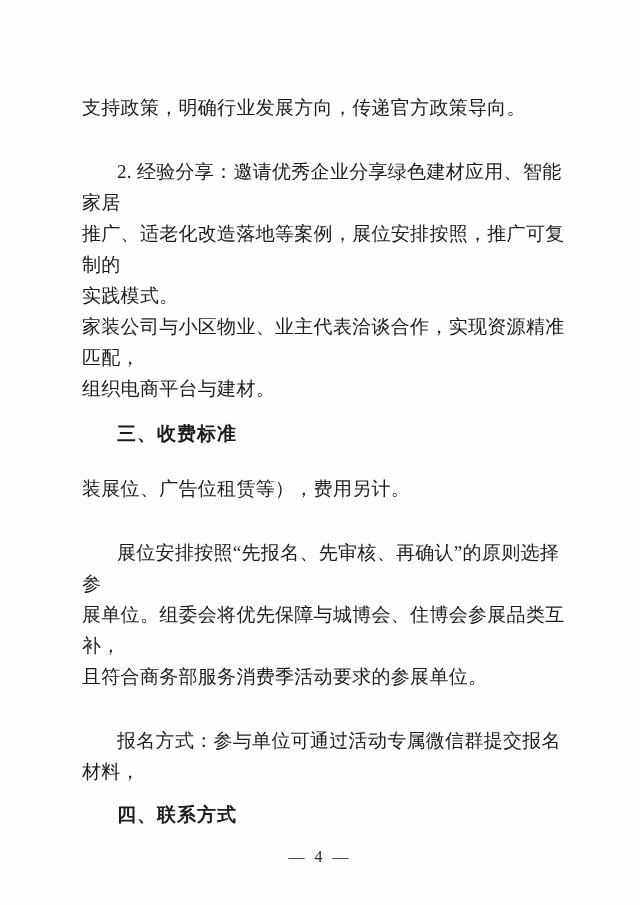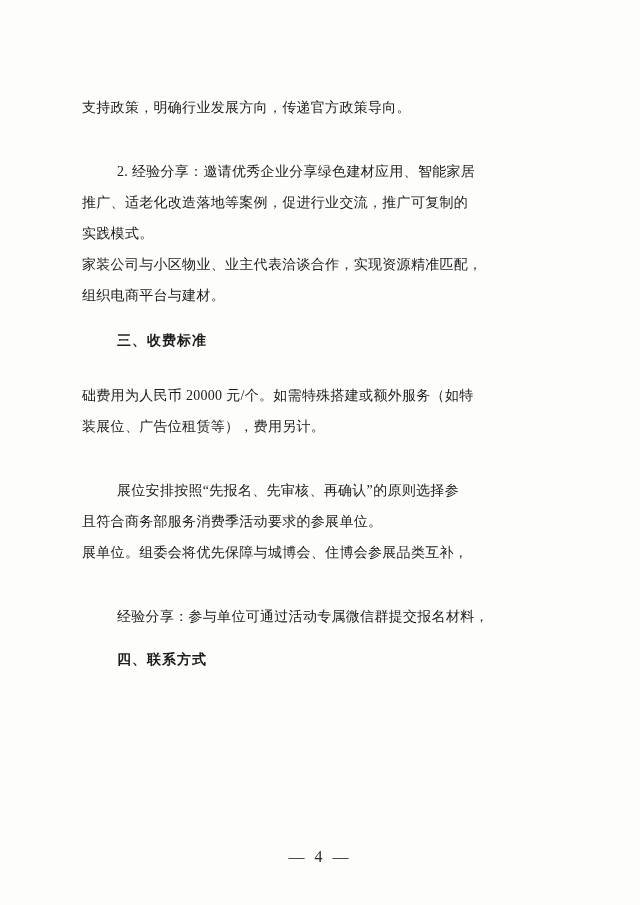--- a/index.html
+++ b/index.html
@@ -23,7 +23,7 @@
     width: 494px;
   }
   .line {
-    font-size: 14px;
+    font-size: 19px;
     line-height: 31px;
     white-space: pre-wrap;
     letter-spacing: 0.3px;

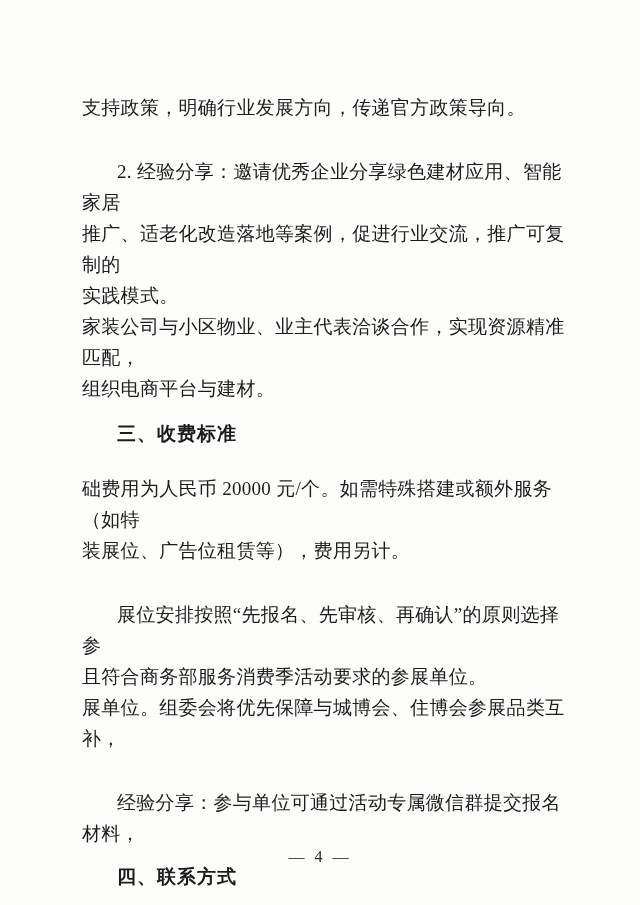--- a/index.html
+++ b/index.html
@@ -64,7 +64,7 @@
 
   <div class="line body">支持政策，明确行业发展方向，传递官方政策导向。</div>
       <div class="line body-indent">2. 经验分享：邀请优秀企业分享绿色建材应用、智能家居</div>
-      <div class="line body">推广、适老化改造落地等案例，促进行业交流，推广可复制的</div>
+      <div class="line body">推广、适老化改造落地等案例，展位安排按照，推广可复制的</div>
       <div class="line body">实践模式。</div>
       <div class="line body">家装公司与小区物业、业主代表洽谈合作，实现资源精准匹配，</div>
       <div class="line body">组织电商平台与建材。</div>

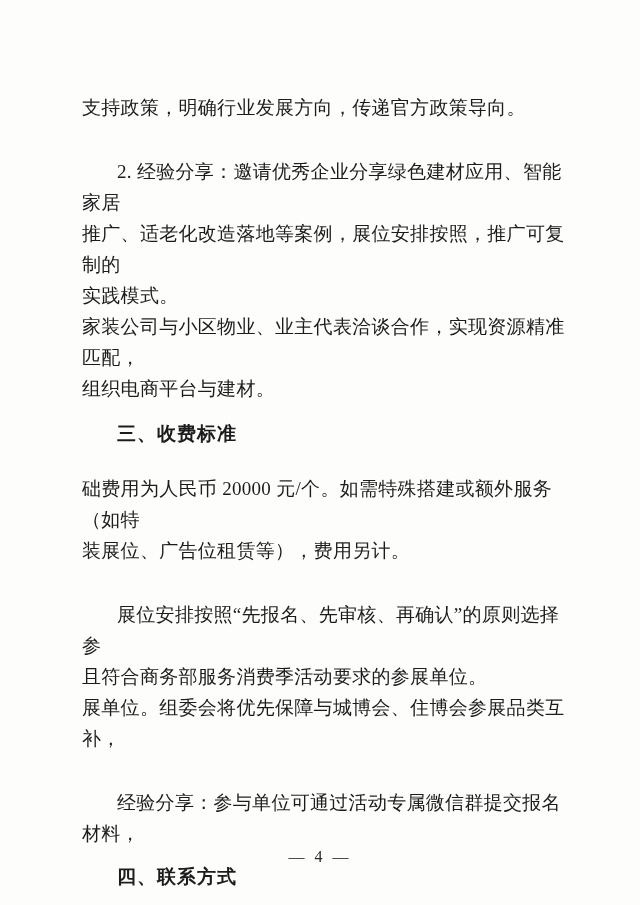--- a/index.html
+++ b/index.html
@@ -69,7 +69,6 @@
       <div class="line body">家装公司与小区物业、业主代表洽谈合作，实现资源精准匹配，</div>
       <div class="line body">组织电商平台与建材。</div>
       <div class="line heading">三、收费标准</div>
-      <div class="line body">础费用为人民币 20000 元/个。如需特殊搭建或额外服务（如特</div>
       <div class="line body">装展位、广告位租赁等），费用另计。</div>
       <div class="line body-indent">展位安排按照“先报名、先审核、再确认”的原则选择参</div>
       <div class="line body">且符合商务部服务消费季活动要求的参展单位。</div>

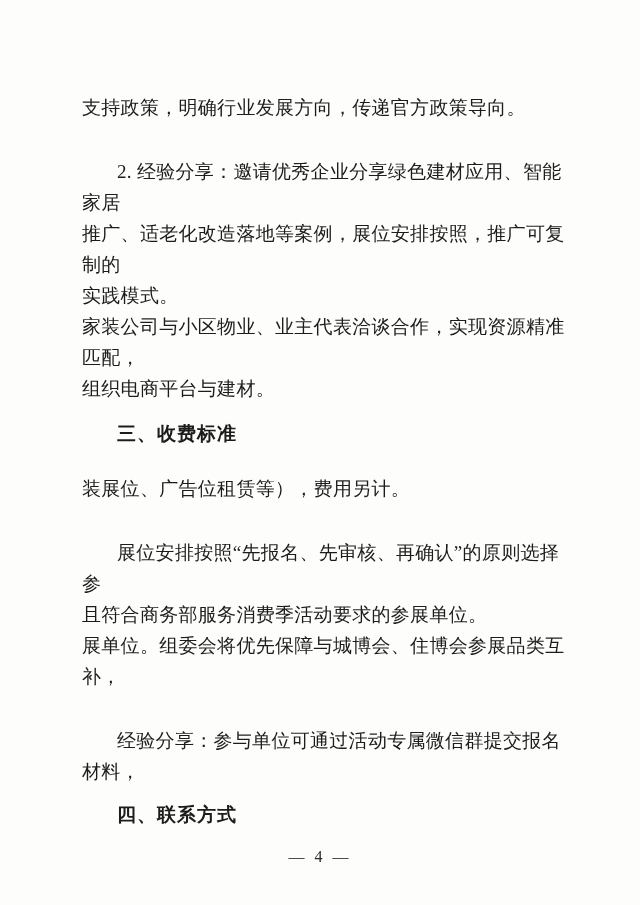--- a/index.html
+++ b/index.html
@@ -71,8 +71,8 @@
       <div class="line heading">三、收费标准</div>
       <div class="line body">装展位、广告位租赁等），费用另计。</div>
       <div class="line body-indent">展位安排按照“先报名、先审核、再确认”的原则选择参</div>
+      <div class="line body">展单位。组委会将优先保障与城博会、住博会参展品类互补，</div>
       <div class="line body">且符合商务部服务消费季活动要求的参展单位。</div>
-      <div class="line body">展单位。组委会将优先保障与城博会、住博会参展品类互补，</div>
       <div class="line body-indent">经验分享：参与单位可通过活动专属微信群提交报名材料，</div>
       <div class="line heading heading2">四、联系方式</div>
     </div>

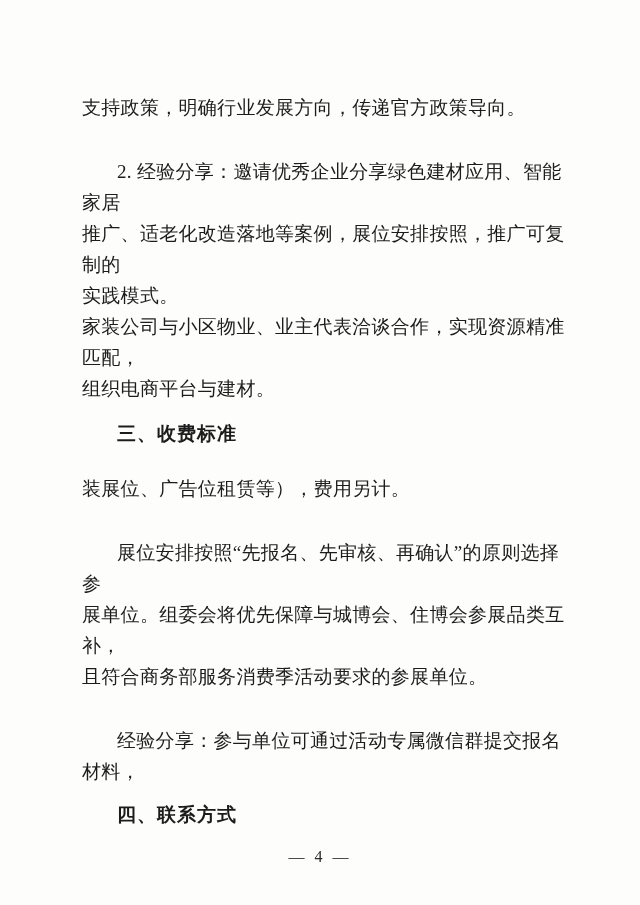--- a/index.html
+++ b/index.html
@@ -73,7 +73,7 @@
       <div class="line body-indent">展位安排按照“先报名、先审核、再确认”的原则选择参</div>
       <div class="line body">展单位。组委会将优先保障与城博会、住博会参展品类互补，</div>
       <div class="line body">且符合商务部服务消费季活动要求的参展单位。</div>
-      <div class="line body-indent">经验分享：参与单位可通过活动专属微信群提交报名材料，</div>
+      <div class="line body-indent">报名方式：参与单位可通过活动专属微信群提交报名材料，</div>
       <div class="line heading heading2">四、联系方式</div>
     </div>
   <div class="footer">— 4 —</div>

